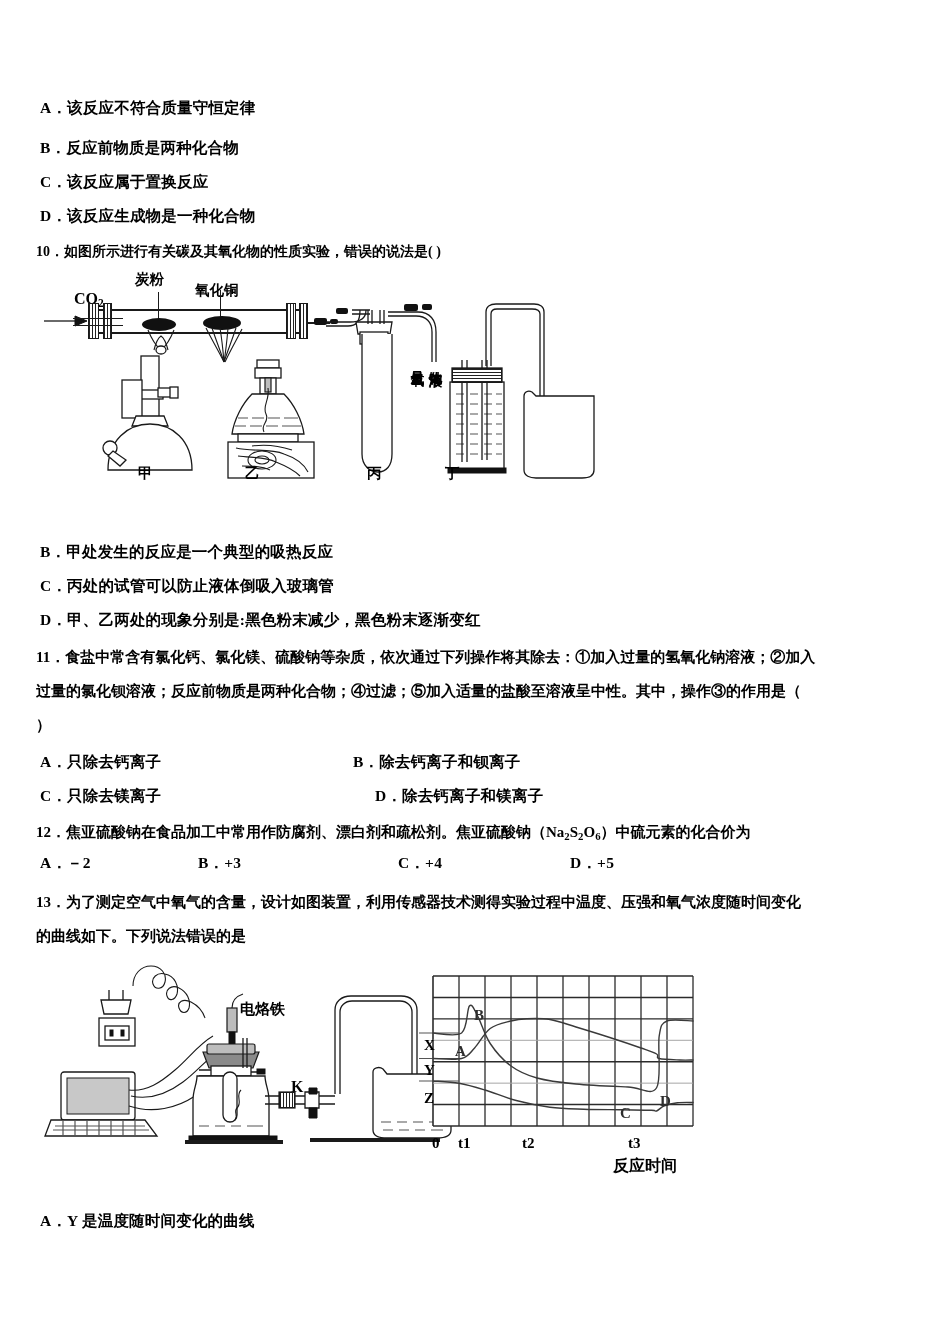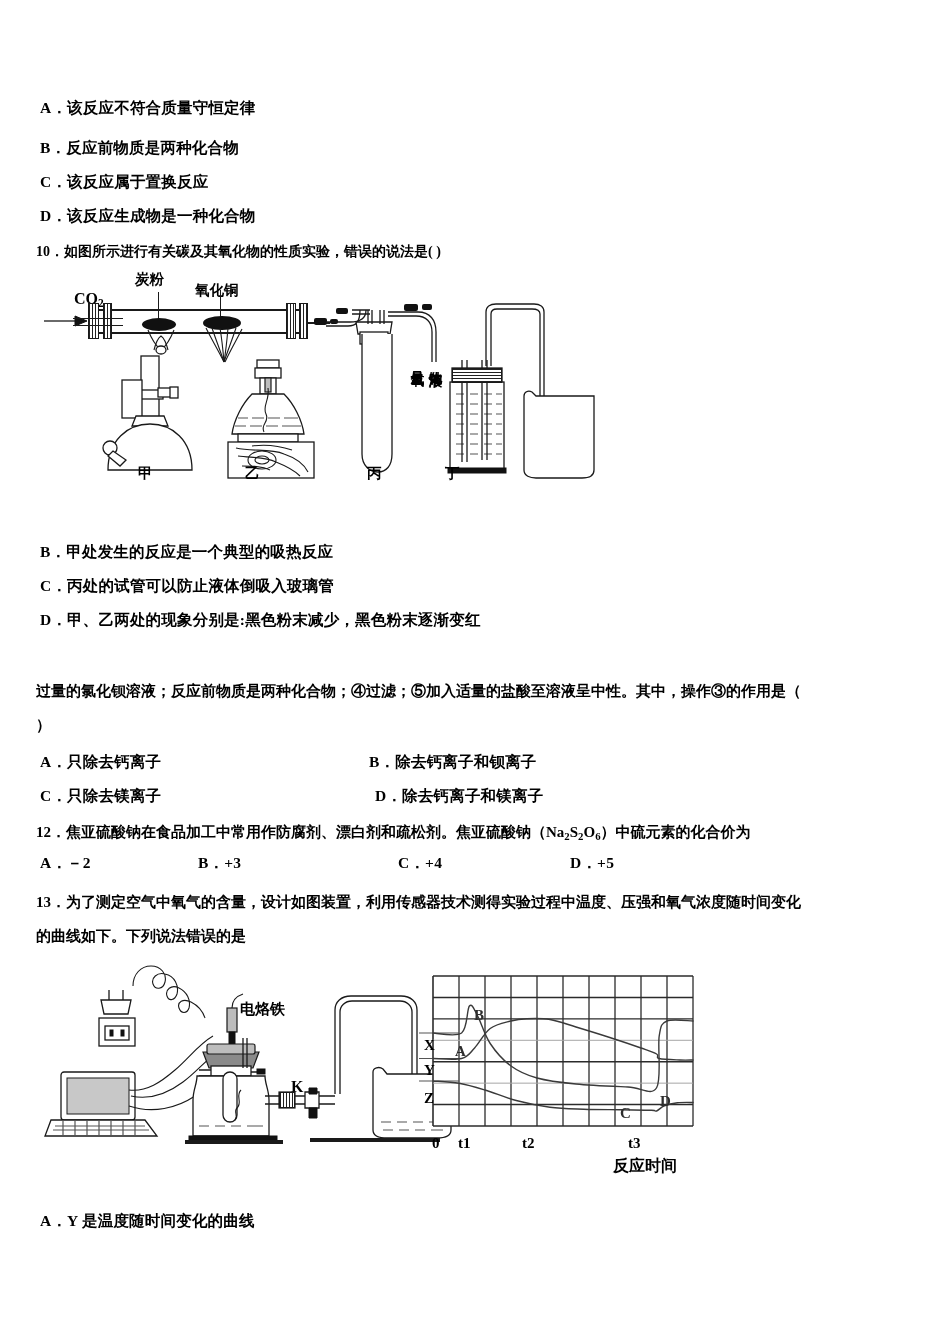--- a/index.html
+++ b/index.html
@@ -306,6 +306,9 @@
     <span class="opt-label">D．</span><span>甲、乙两处的现象分别是:黑色粉末减少，黑色粉末逐渐变红</span>
   </div>
 
+  <div class="qline" style="left:36px; top:646px; font-size:15px;">
+    <span>11．</span><span>食盐中常含有氯化钙、氯化镁、硫酸钠等杂质，依次通过下列操作将其除去：①加入过量的氢氧化钠溶液；②加入</span>
+  </div>
   <div class="qline" style="left:36px; top:680px; font-size:15px;">
     <span>过量的氯化钡溶液；反应前物质是两种化合物；④过滤；⑤加入适量的盐酸至溶液呈中性。其中，操作③的作用是（</span>
   </div>

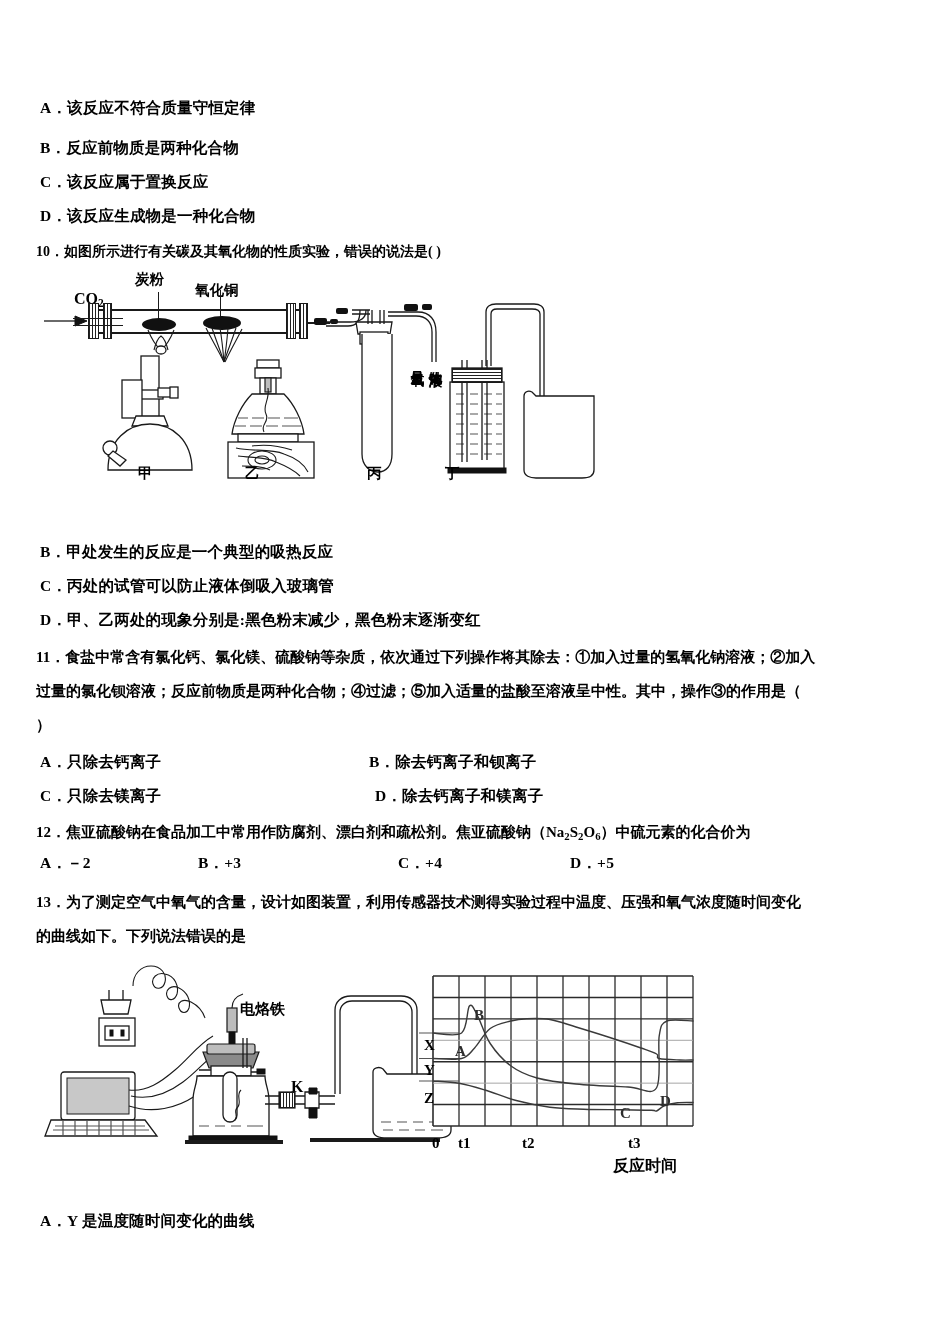--- a/index.html
+++ b/index.html
@@ -319,7 +319,7 @@
   <div class="line" style="left:40px; top:752px;">
     <span class="opt-label">A．</span><span>只除去钙离子</span>
   </div>
-  <div class="line" style="left:369px; top:752px;text-align:center;">
+  <div class="line" style="left:353px; top:752px;text-align:center;">
     <span class="opt-label">B．</span><span>除去钙离子和钡离子</span>
   </div>
   <div class="line" style="left:40px; top:786px;">

